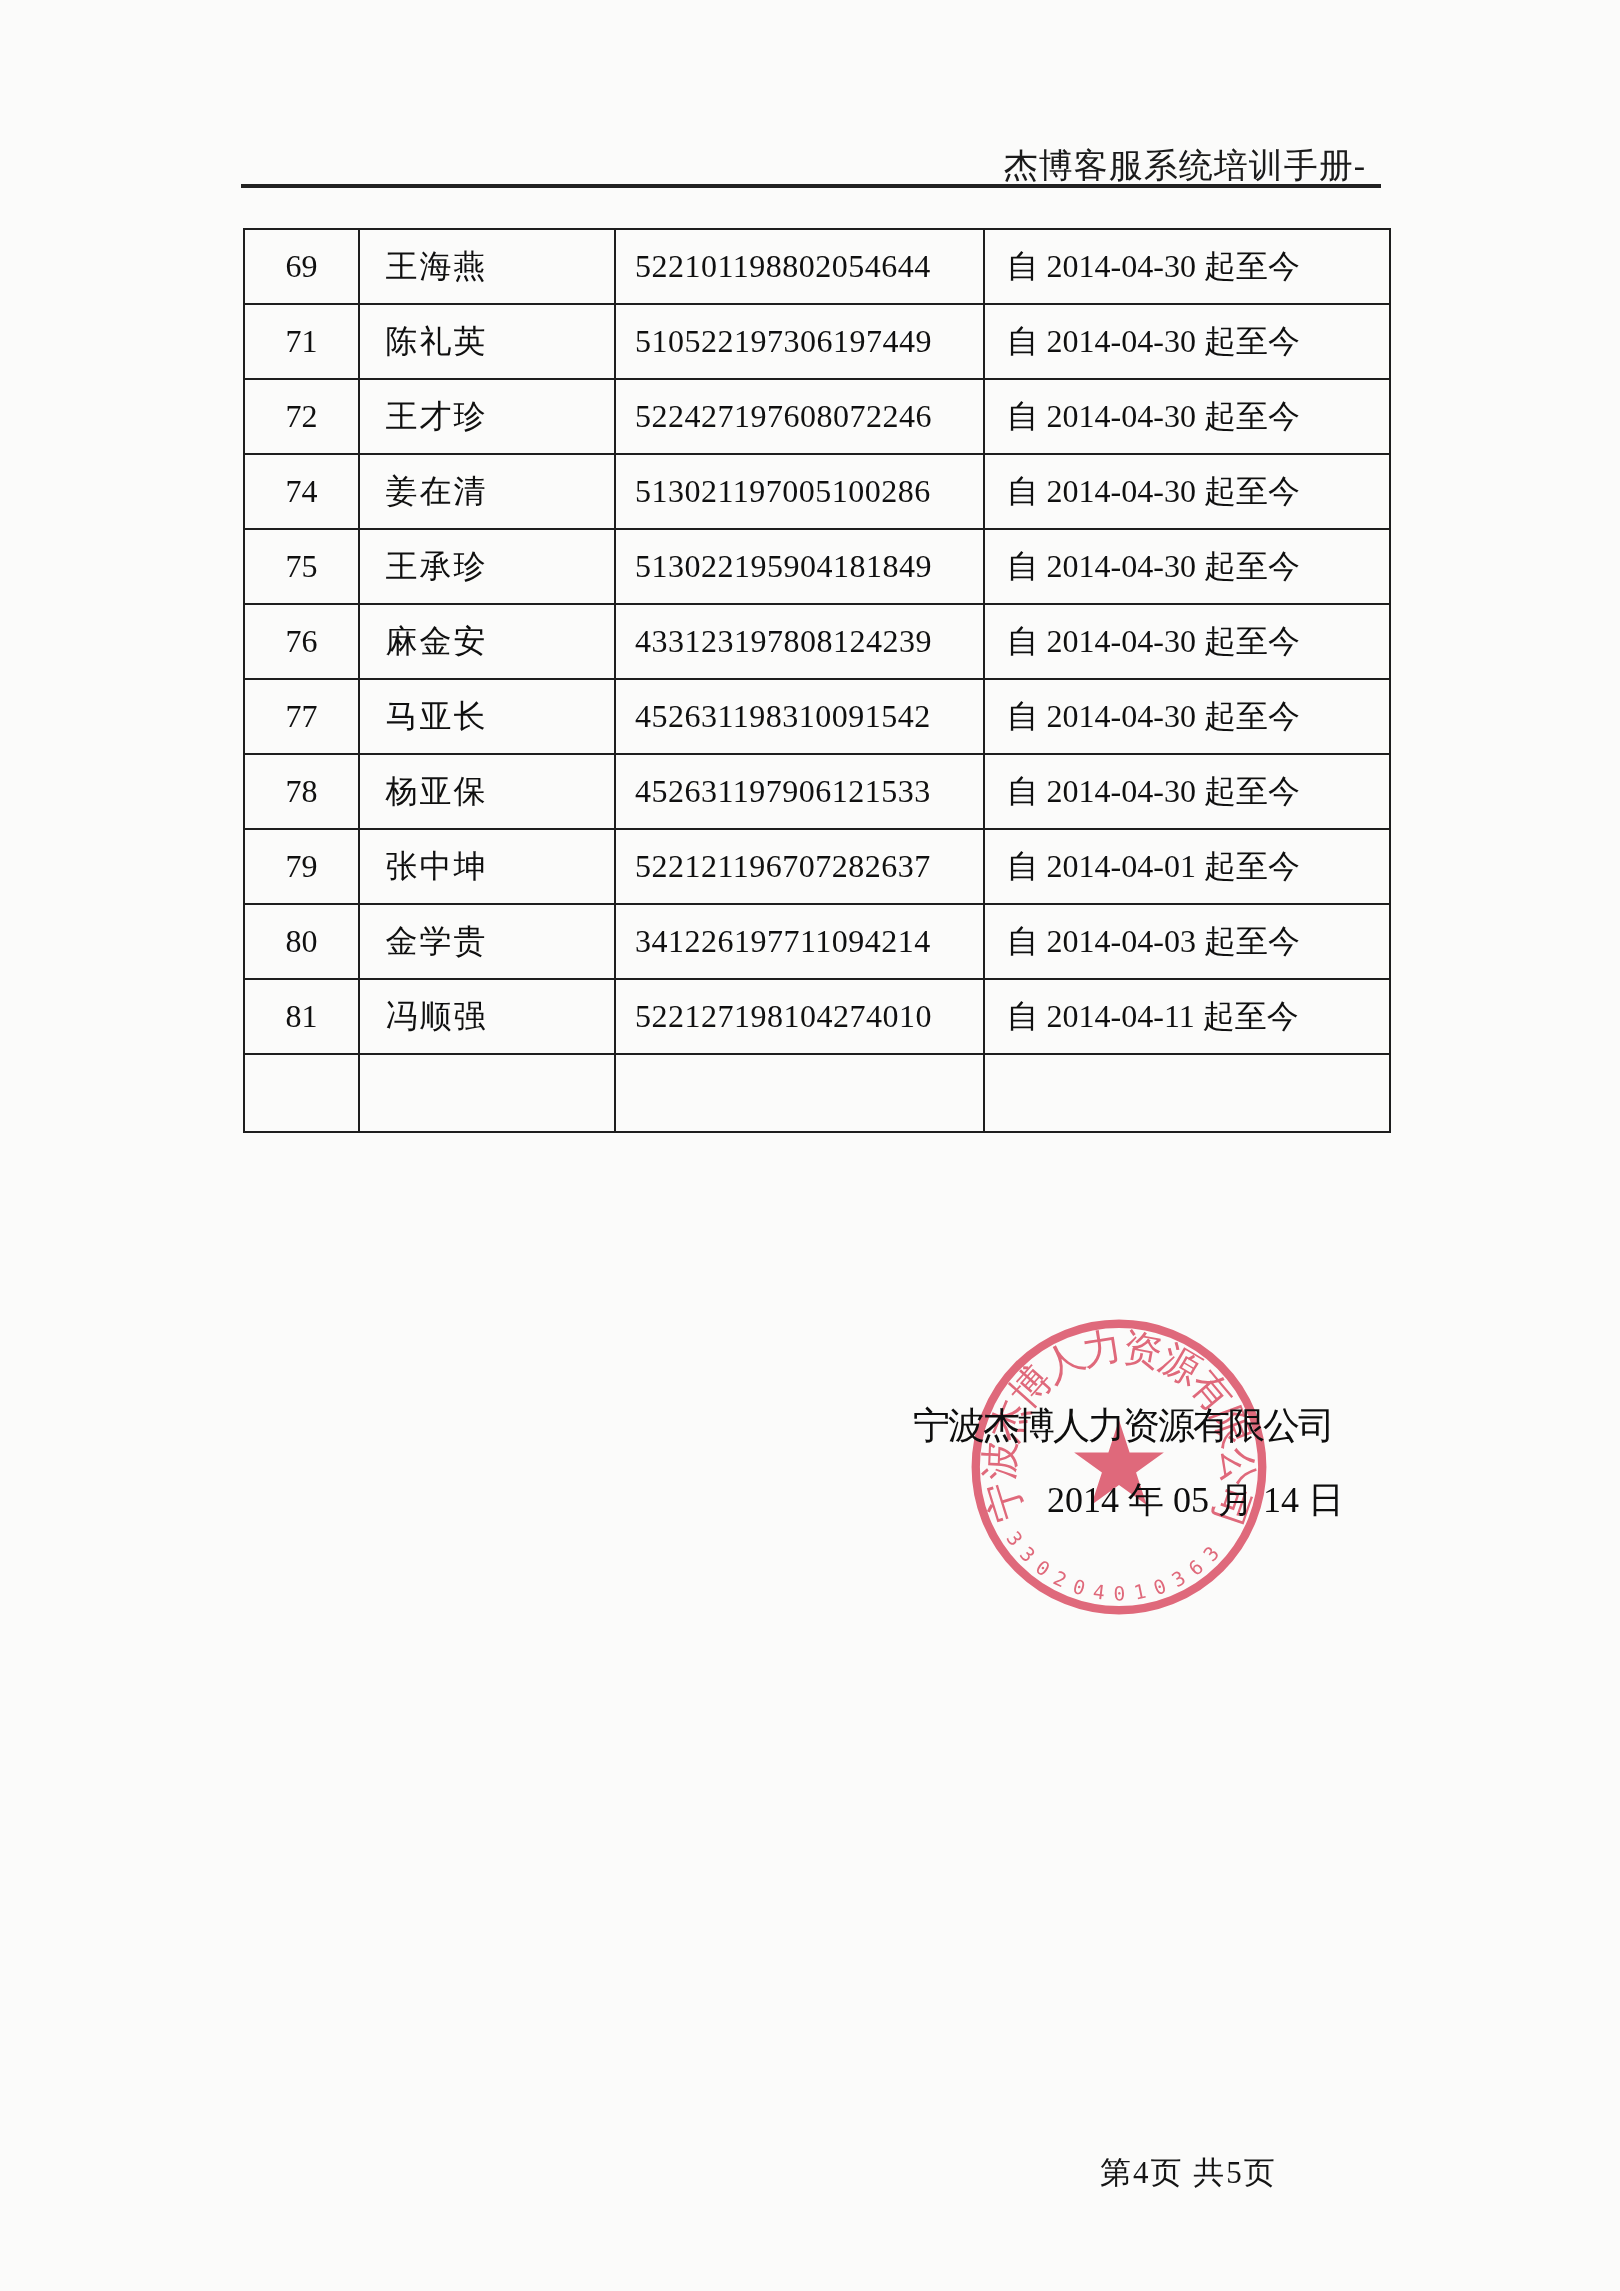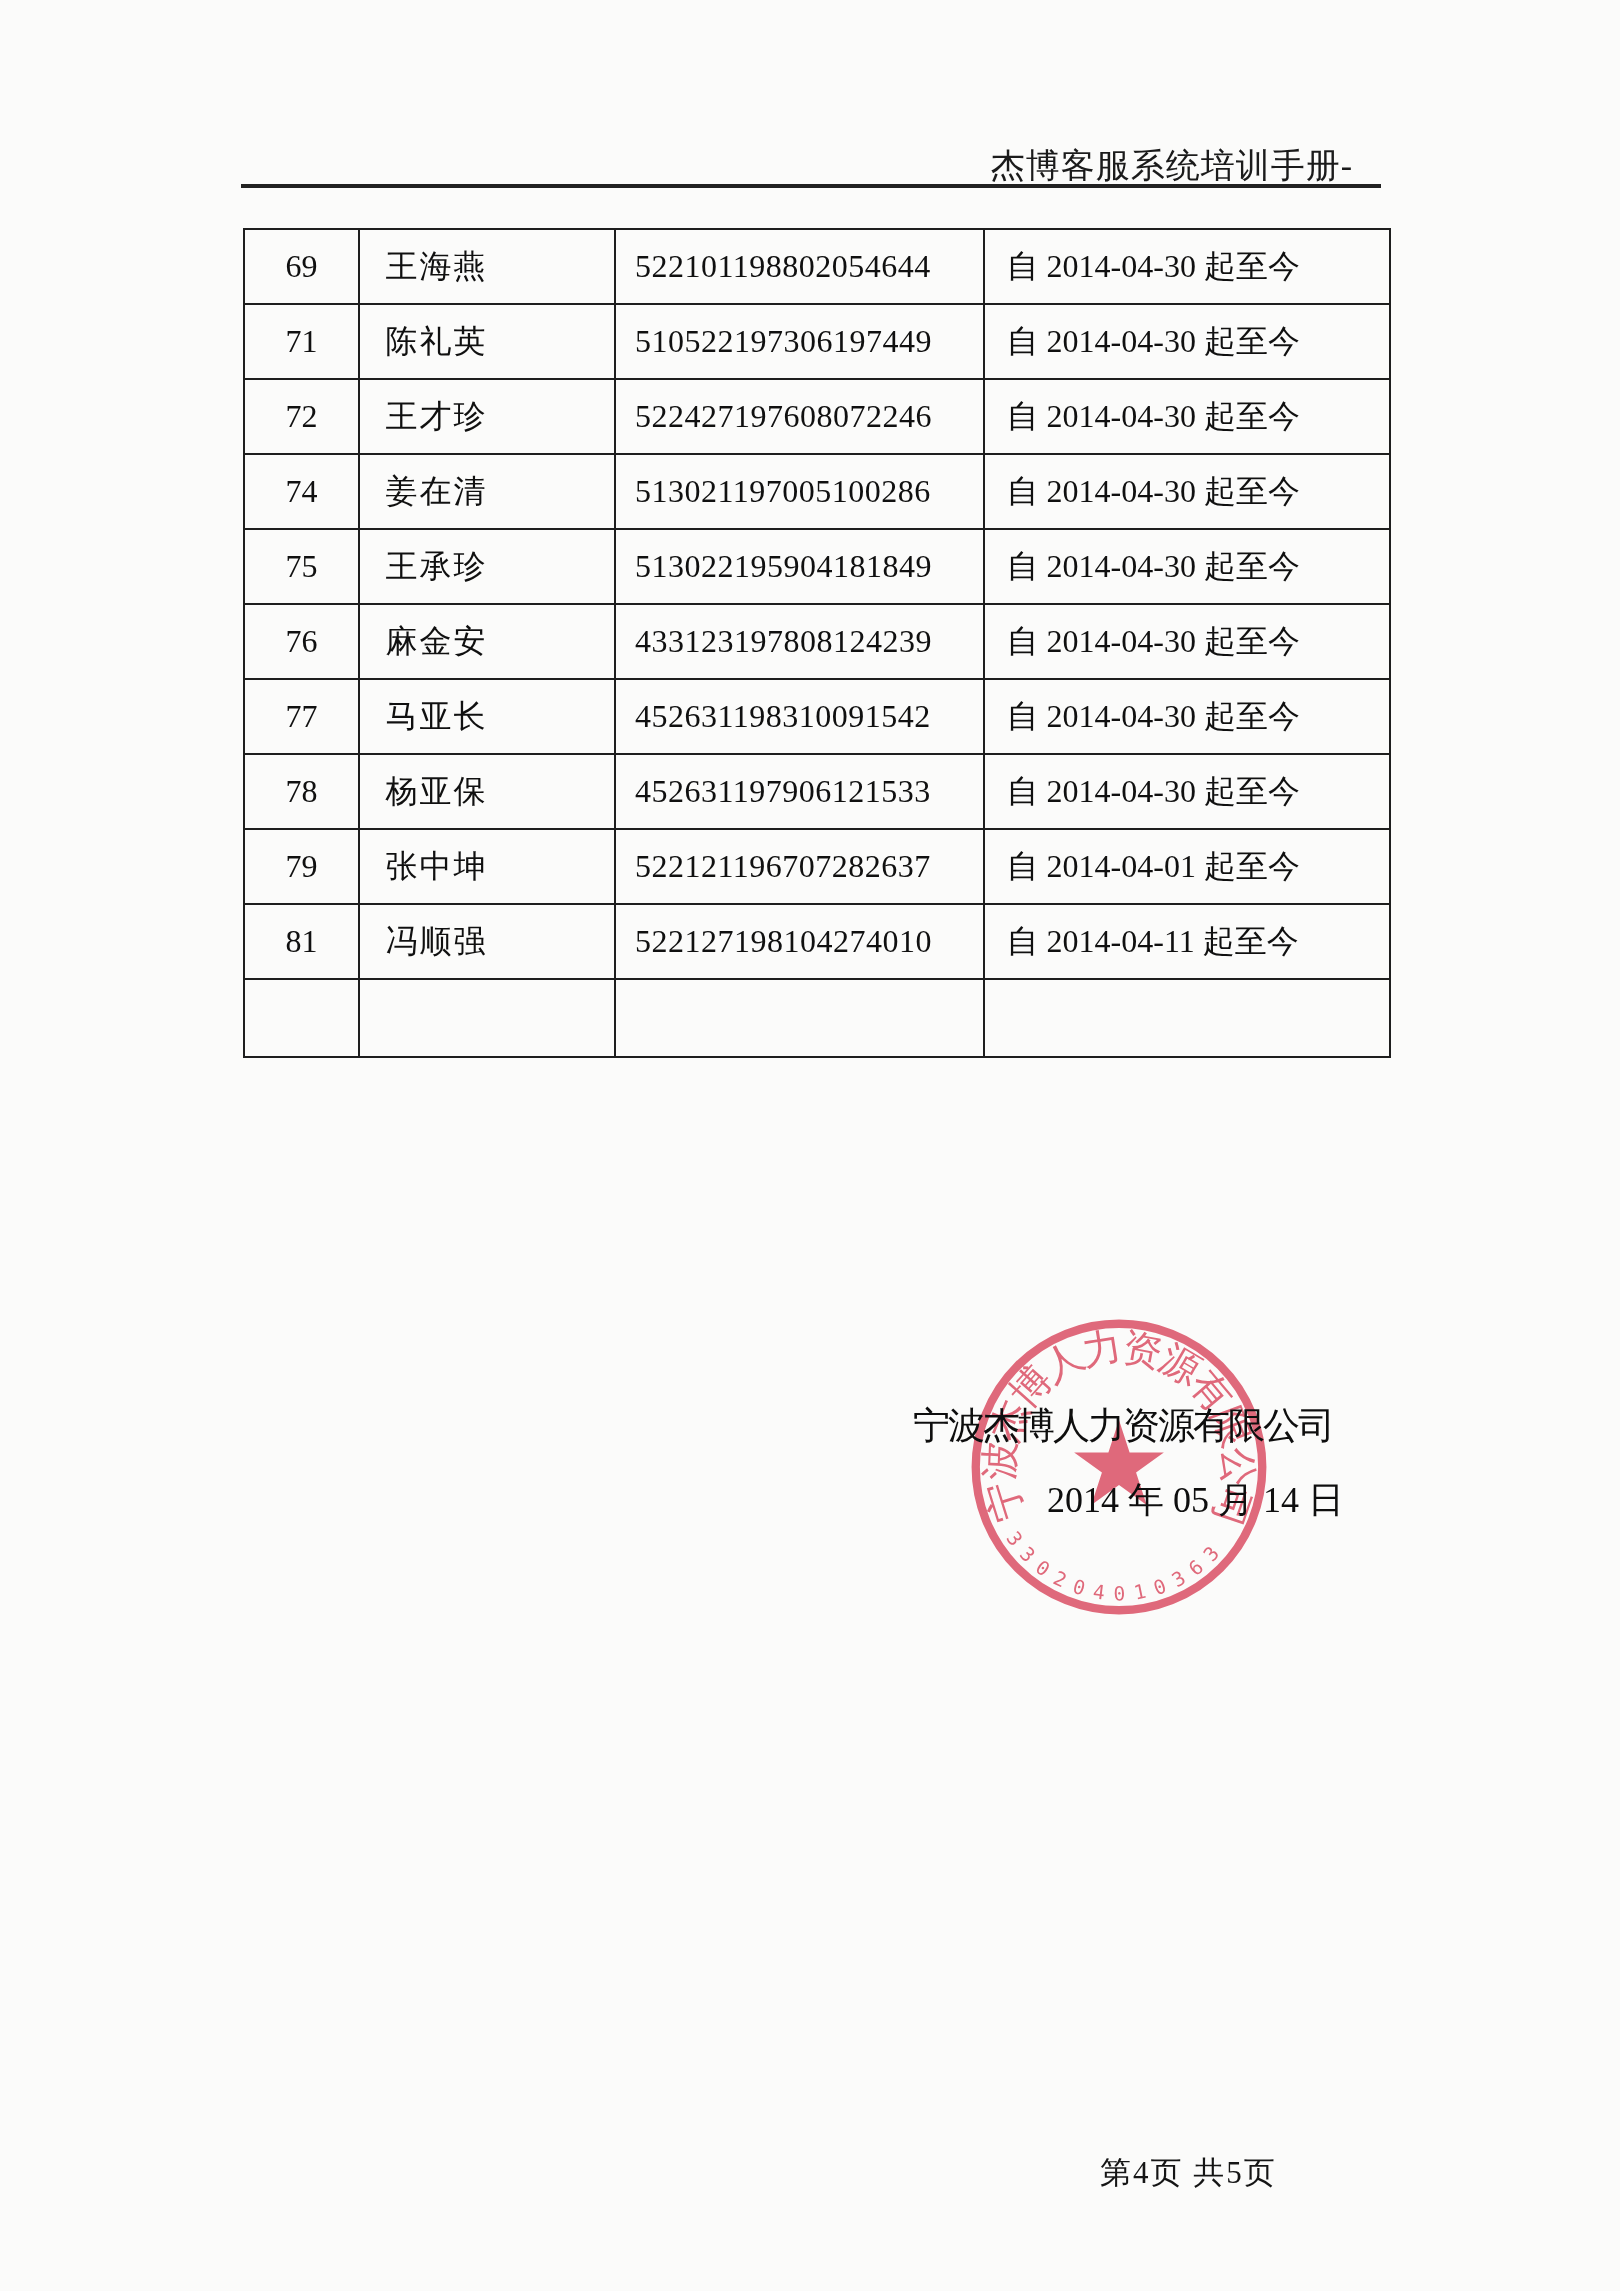--- a/index.html
+++ b/index.html
@@ -10,7 +10,7 @@
     color:#141414;overflow:hidden;
   }
   .page-header-title{
-    position:absolute;top:143px;right:267px;
+    position:absolute;top:143px;right:254px;
     font-size:34px;letter-spacing:1px;color:#1b1b1b;white-space:nowrap;
   }
   .header-rule{

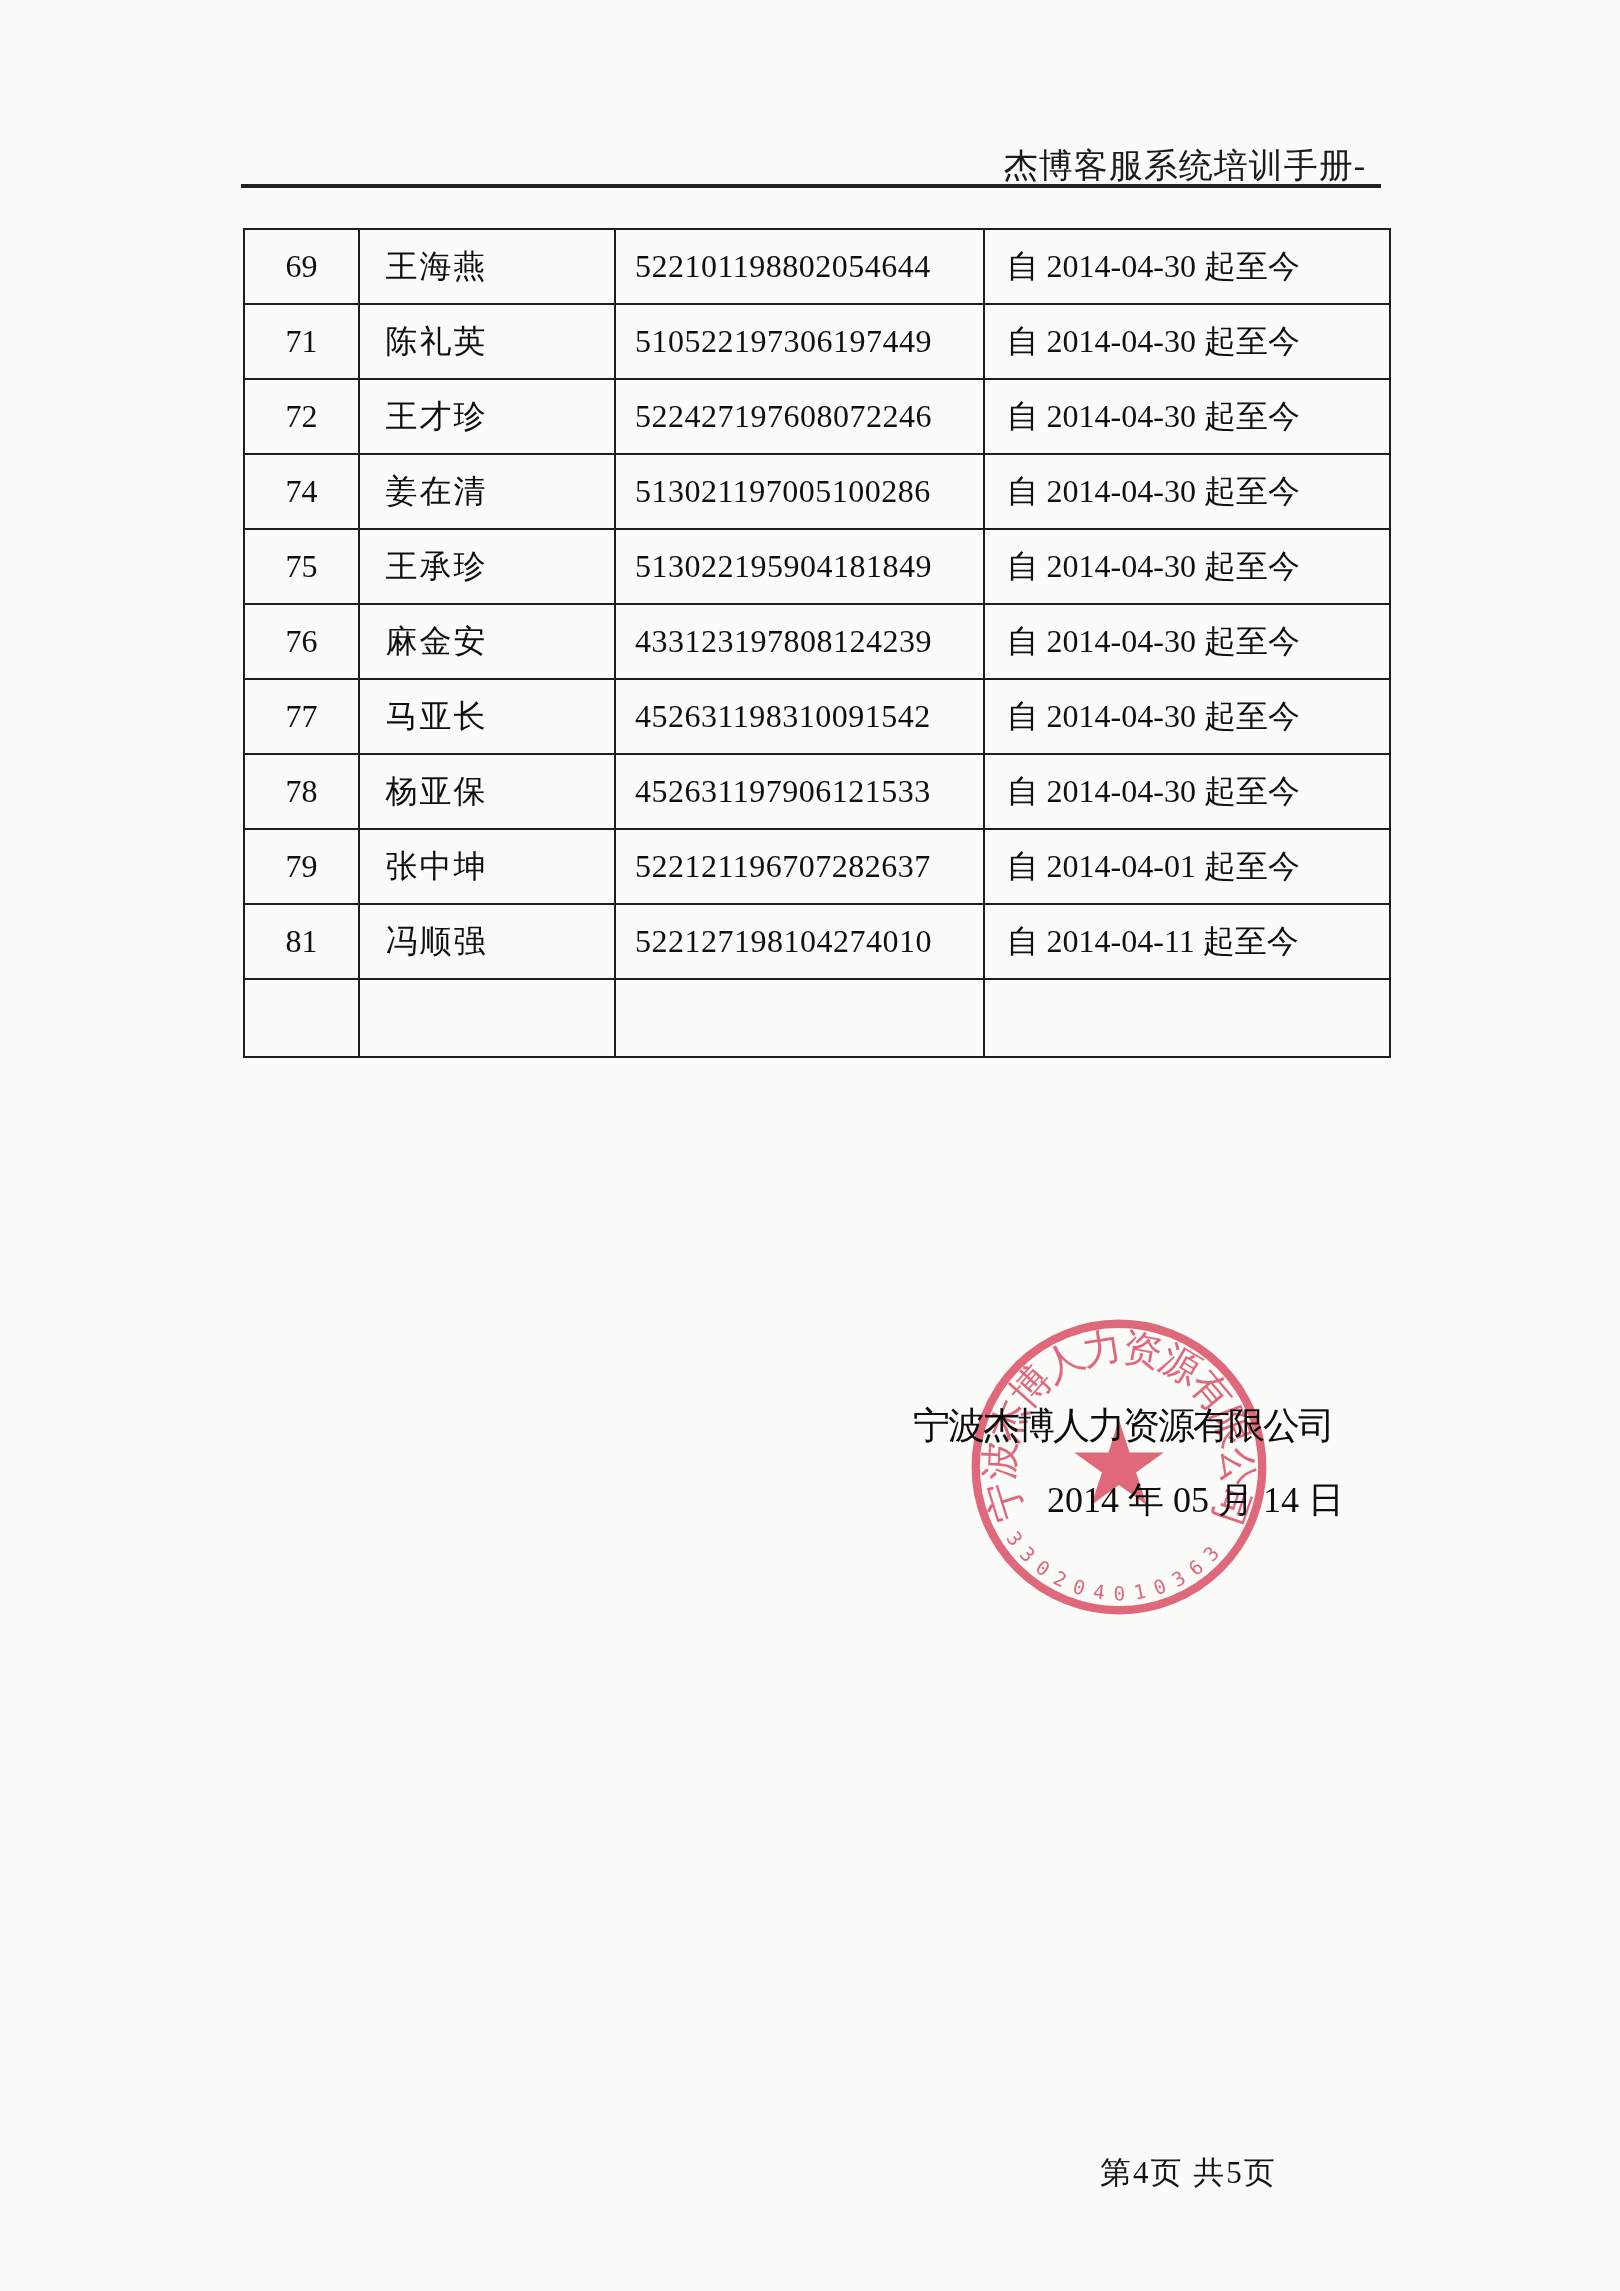--- a/index.html
+++ b/index.html
@@ -119,6 +119,12 @@
         <td class="cell-period">自 2014-04-01 起至今</td>
       </tr>
       <tr>
+        <td class="cell-no">80</td>
+        <td class="cell-name">金学贵</td>
+        <td class="cell-id">341226197711094214</td>
+        <td class="cell-period">自 2014-04-03 起至今</td>
+      </tr>
+      <tr>
         <td class="cell-no">81</td>
         <td class="cell-name">冯顺强</td>
         <td class="cell-id">522127198104274010</td>

